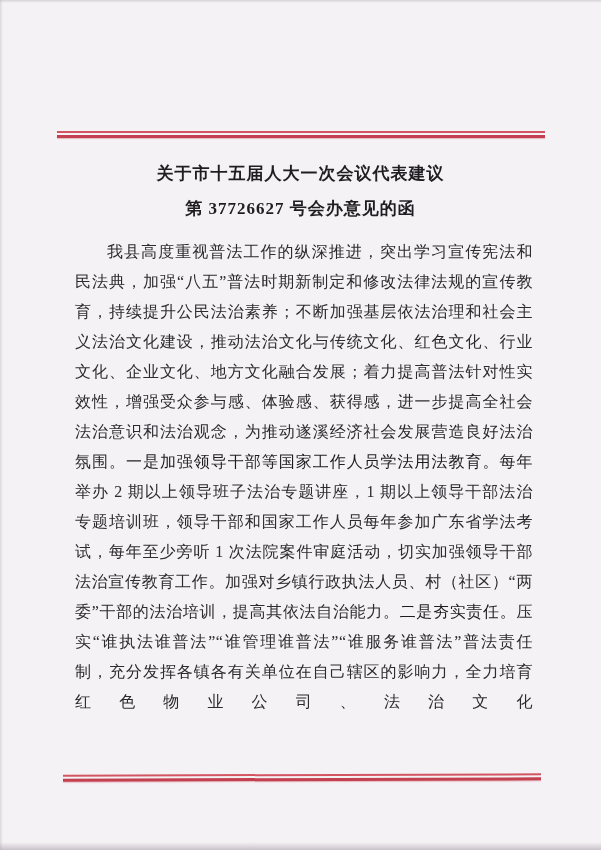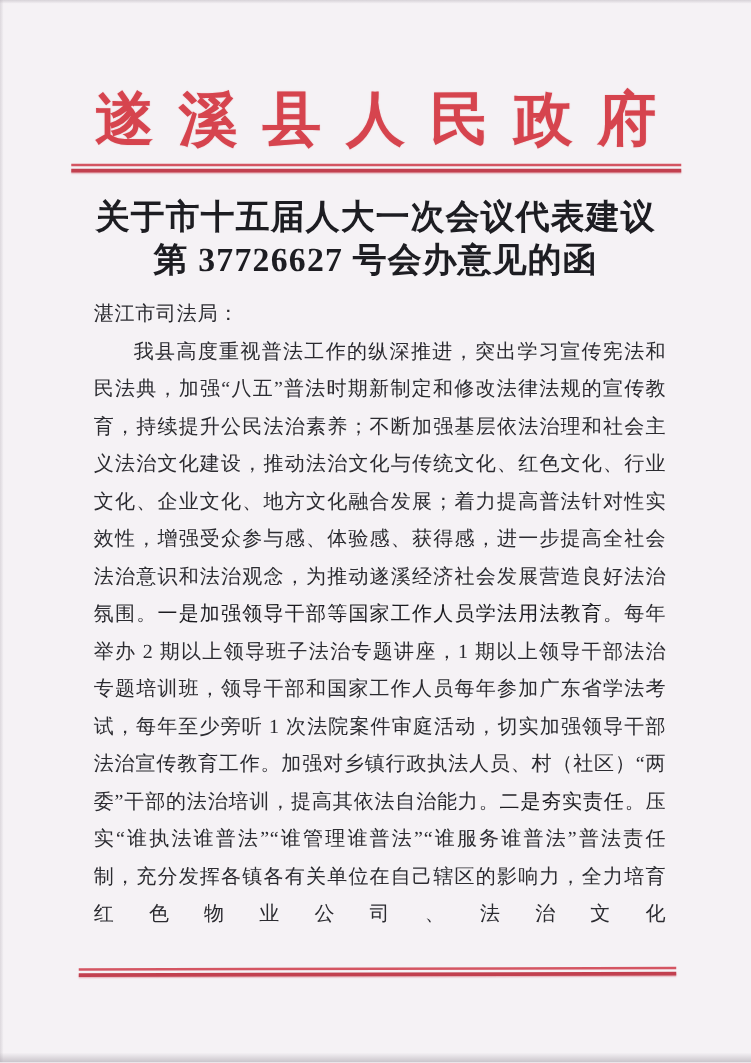--- a/index.html
+++ b/index.html
@@ -85,7 +85,6 @@
   <div class="scan-edge-top"></div>
   <div class="scan-edge-left"></div>
 
-  <div class="letterhead">遂溪县人民政府</div>
 
   <div class="rule rule-top">
     <div class="thin"></div>

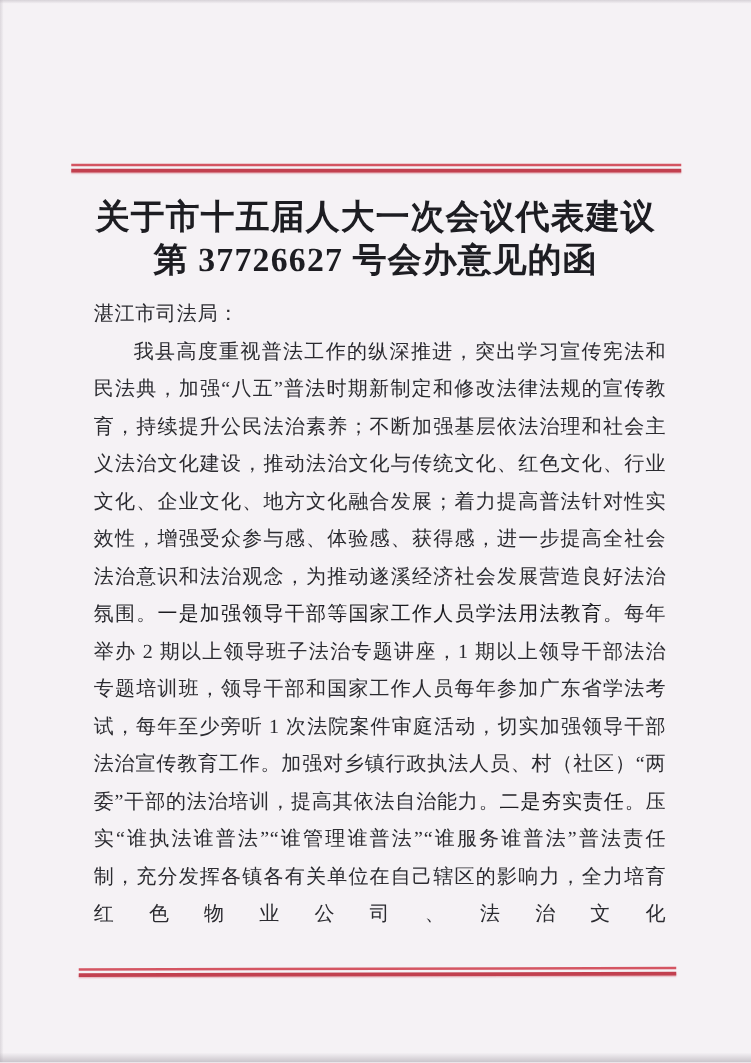--- a/index.html
+++ b/index.html
@@ -59,7 +59,7 @@
     text-align:center;
     color:#1d1d22;
     font-weight:bold;
-    font-size:27px;
+    font-size:17px;
     line-height:35px;
     letter-spacing:1px;
   }

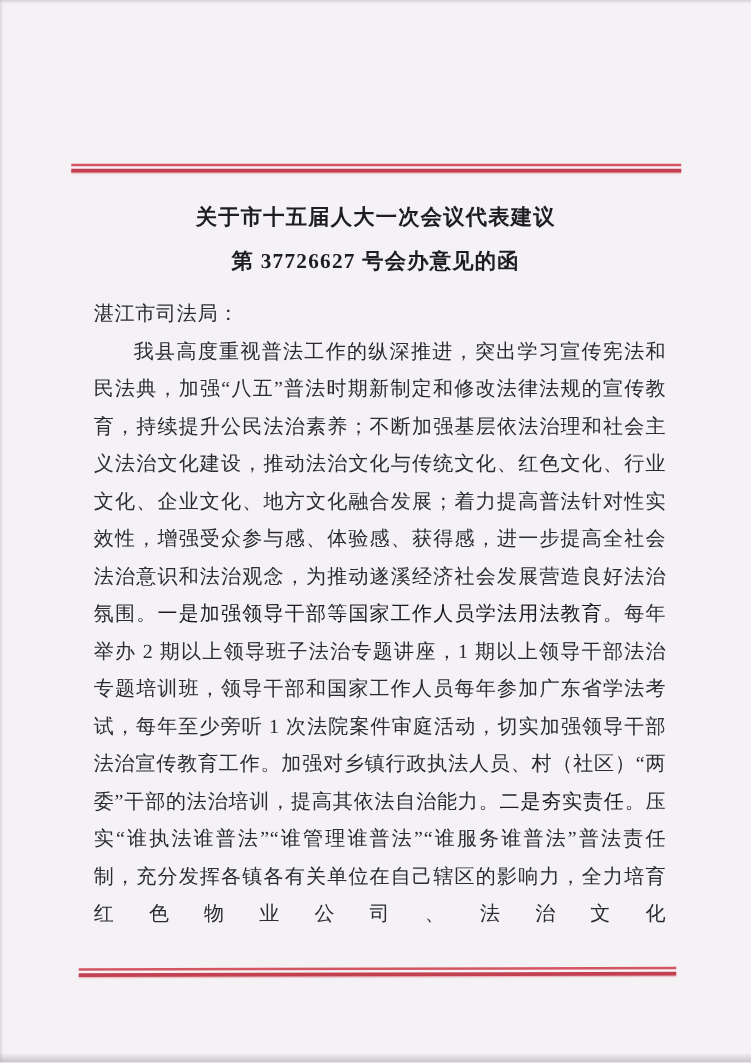--- a/index.html
+++ b/index.html
@@ -98,7 +98,6 @@
   </div>
 
   <div class="doc-body">
-    <p class="salutation">湛江市司法局：</p>
     <p class="indent para-main"><span>我县高度重视普法工作的纵深推进，突出学习宣传宪法和民法典，加强“八五”普法时期新制定和修改法律法规的宣传教育，持续提升公民法治素养；不断加强基层依法治理和社会主义法治文化建设，推动法治文化与传统文化、红色文化、行业文化、企业文化、地方文化融合发展；着力提高普法针对性实效性，增强受众参与感、体验感、获得感，进一步提高全社会法治意识和法治观念，为推动遂溪经济社会发展营造良好法治氛围。</span><span class="seg-bold">一是加强领导干部等国家工作人员学法用法教育。</span><span>每年举办 2 期以上领导班子法治专题讲座，1 期以上领导干部法治专题培训班，领导干部和国家工作人员每年参加广东省学法考试，每年至少旁听 1 次法院案件审庭活动，切实加强领导干部法治宣传教育工作。加强对乡镇行政执法人员、村（社区）“两委”干部的法治培训，提高其依法自治能力。</span><span class="seg-bold">二是夯实责任。</span><span>压实“谁执法谁普法”“谁管理谁普法”“谁服务谁普法”普法责任制，充分发挥各镇各有关单位在自己辖区的影响力，全力培育红色物业公司、法治文化</span></p>
   </div>
 

